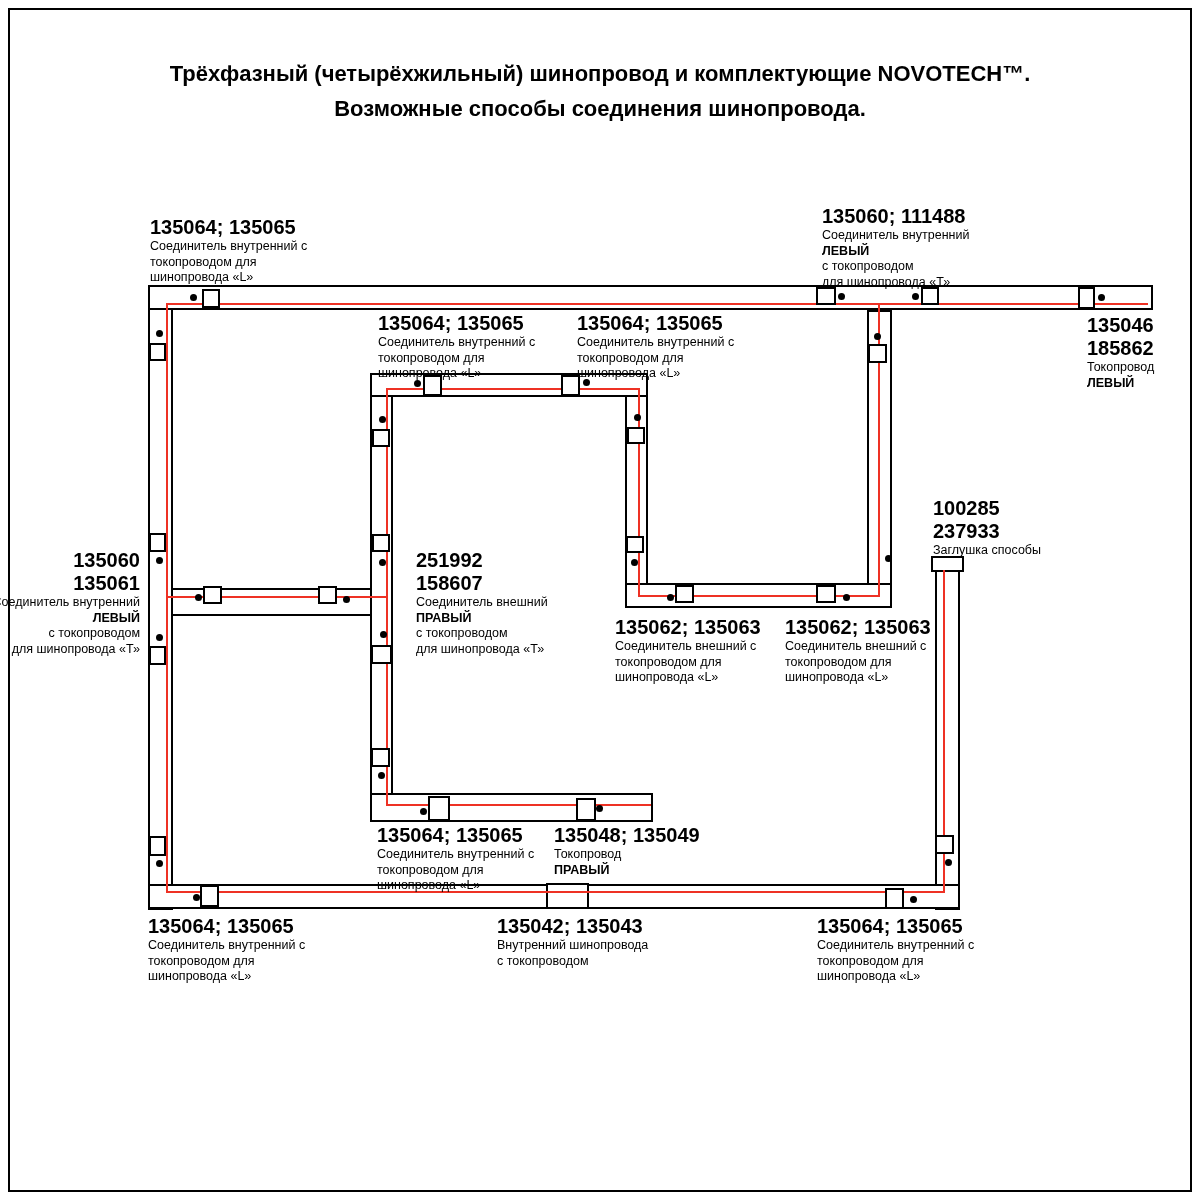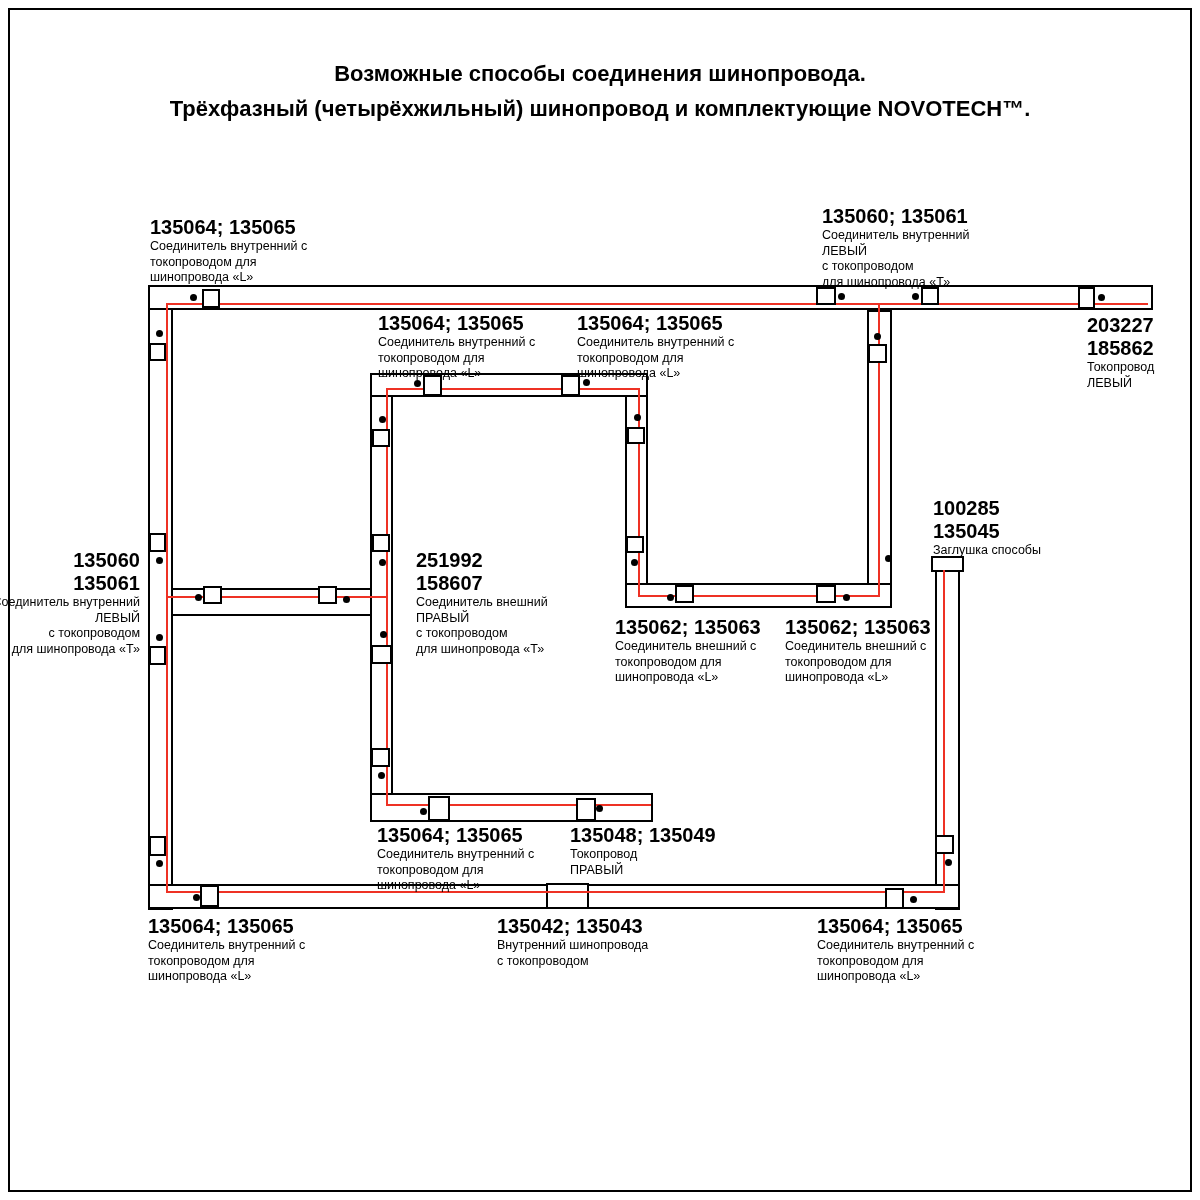--- a/index.html
+++ b/index.html
@@ -25,8 +25,8 @@
 <div class="page">
   <div class="page-border"></div>
   <div class="title">
+    <div>Трёхфазный (четырёхжильный) шинопровод и комплектующие NOVOTECH™.</div>
     <div>Возможные способы соединения шинопровода.</div>
-    <div>Трёхфазный (четырёхжильный) шинопровод и комплектующие NOVOTECH™.</div>
   </div>
   <div id="diagram">
       <div class="track" style="left: 148px; top: 285px; width: 25px; height: 625px; border-color: rgb(0, 0, 0);"></div>

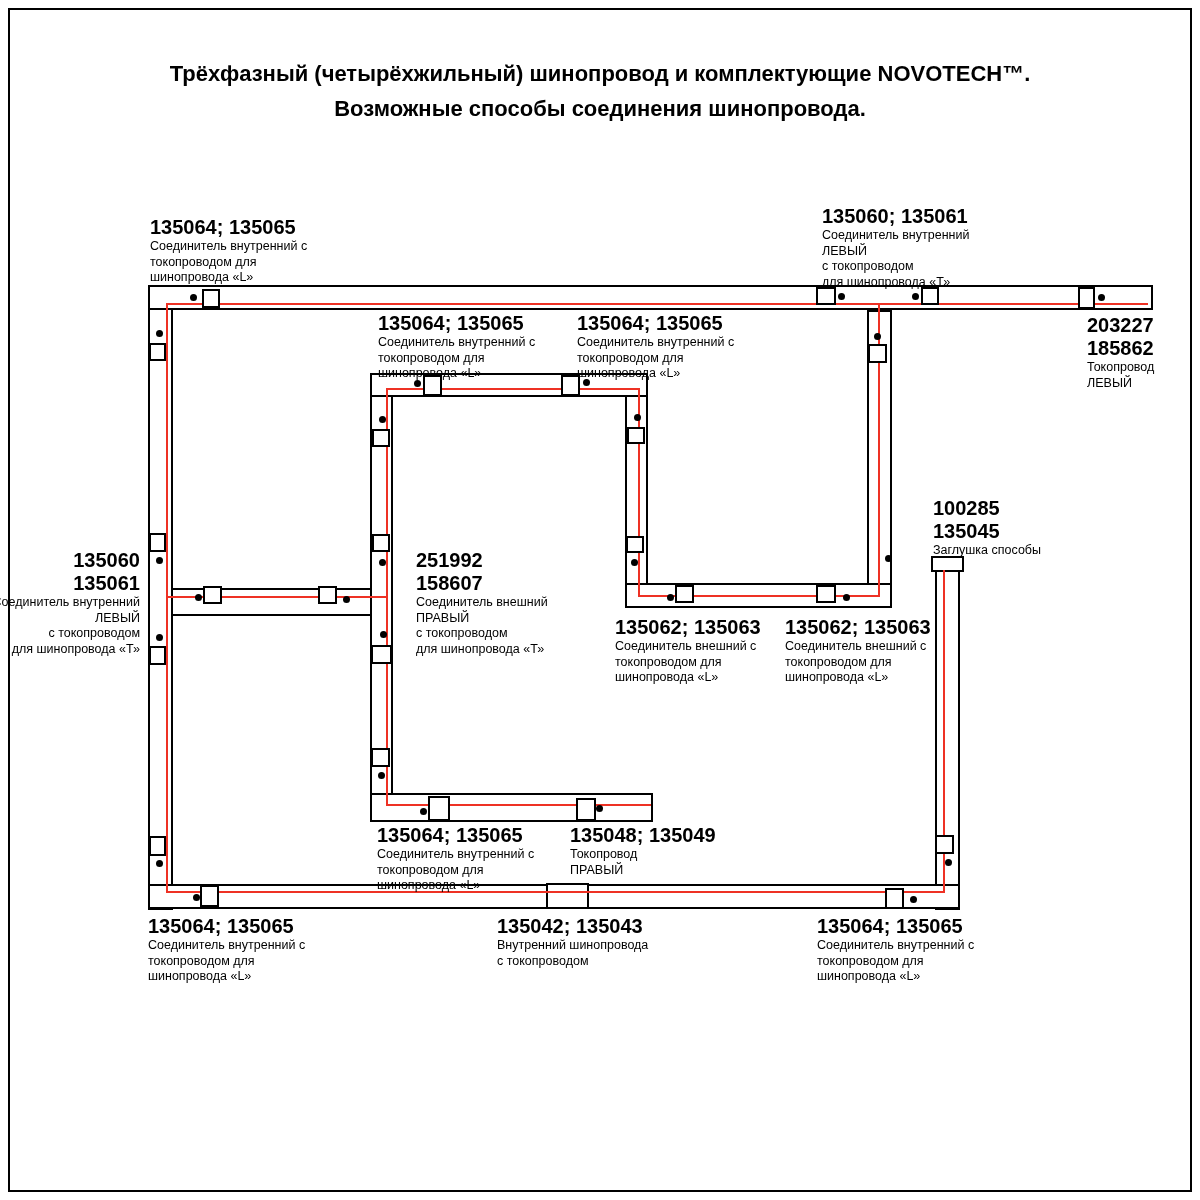--- a/index.html
+++ b/index.html
@@ -125,7 +125,7 @@
         <div class="ln-d">шинопровода «L»</div>
       </div>
       <div class="label" style="top: 205px; left: 822px;">
-        <div class="ln-num">135060; 135061</div>
+        <div class="ln-num">135060; 111488</div>
         <div class="ln-d">Соединитель внутренний</div>
         <div class="ln-db">ЛЕВЫЙ</div>
         <div class="ln-d">с токопроводом</div>

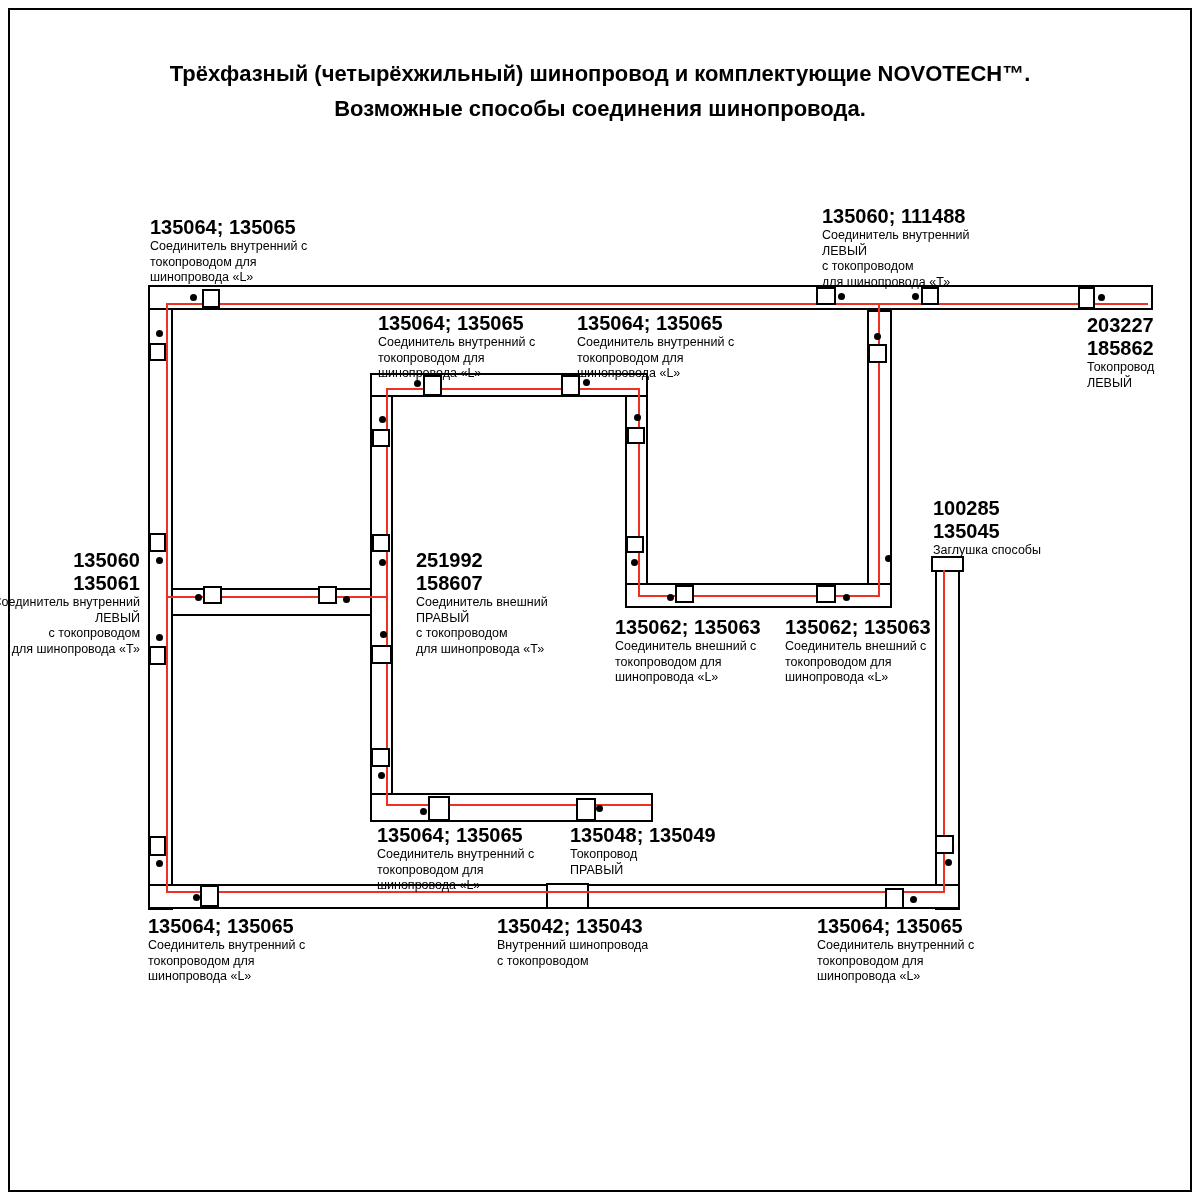--- a/index.html
+++ b/index.html
@@ -16,7 +16,7 @@
   .label{position:absolute;white-space:nowrap;color:#000;z-index:20;}
   .ln-num{font-size:20px;font-weight:bold;line-height:23px;}
   .ln-d{font-size:12.5px;font-weight:normal;line-height:15.5px;}
-  .ln-db{font-size:12.5px;font-weight:normal;line-height:15.5px;}
+  .ln-db{font-size:12.5px;font-weight:bold;line-height:15.5px;}
   .wire{z-index:5;}
 </style>
 </head>

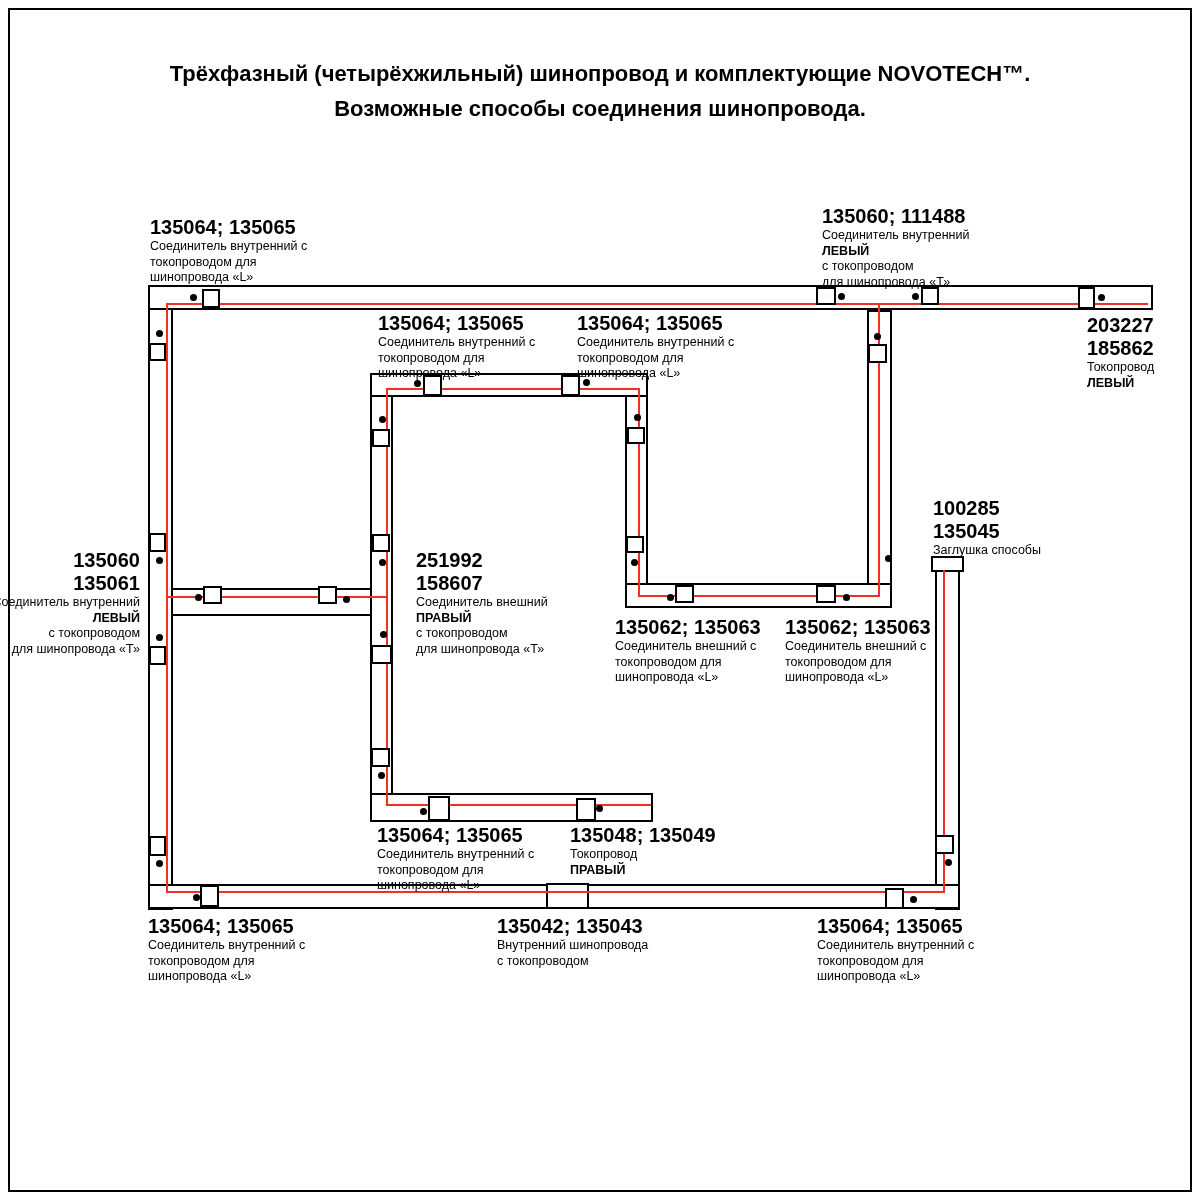--- a/index.html
+++ b/index.html
@@ -132,7 +132,7 @@
         <div class="ln-d">для шинопровода «Т»</div>
       </div>
       <div class="label" style="top: 314px; left: 1087px;">
-        <div class="ln-num">203227</div>
+        <div class="ln-num">135046</div>
         <div class="ln-num">185862</div>
         <div class="ln-d">Токопровод</div>
         <div class="ln-db">ЛЕВЫЙ</div>

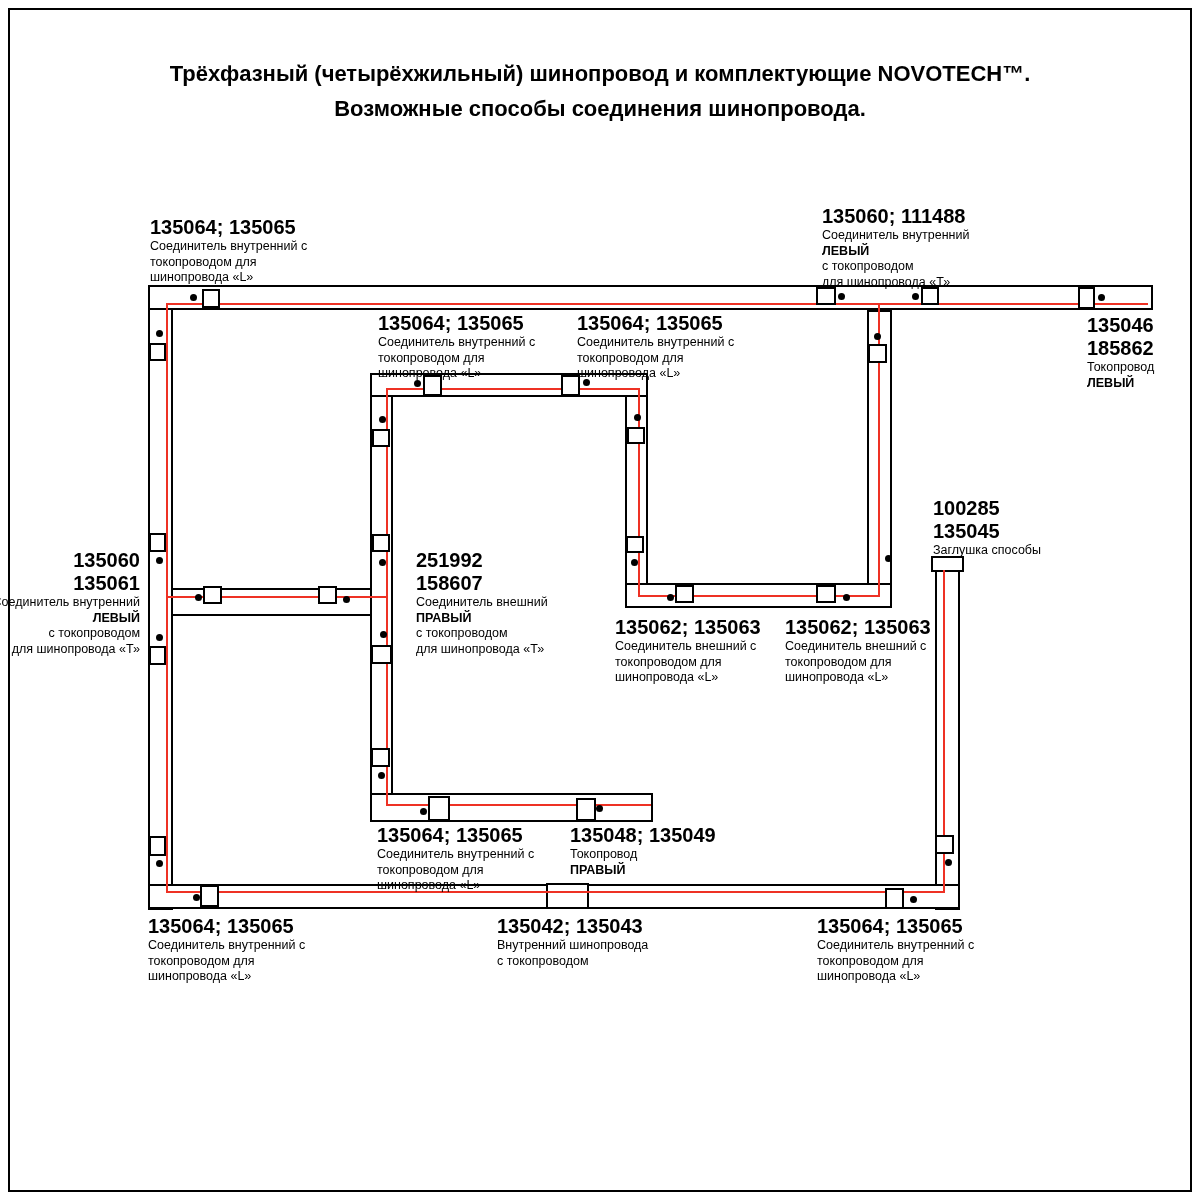--- a/index.html
+++ b/index.html
@@ -155,7 +155,7 @@
       </div>
       <div class="label" style="top: 497px; left: 933px;">
         <div class="ln-num">100285</div>
-        <div class="ln-num">135045</div>
+        <div class="ln-num">237933</div>
         <div class="ln-d">Заглушка способы</div>
       </div>
       <div class="label" style="top: 616px; left: 615px;">

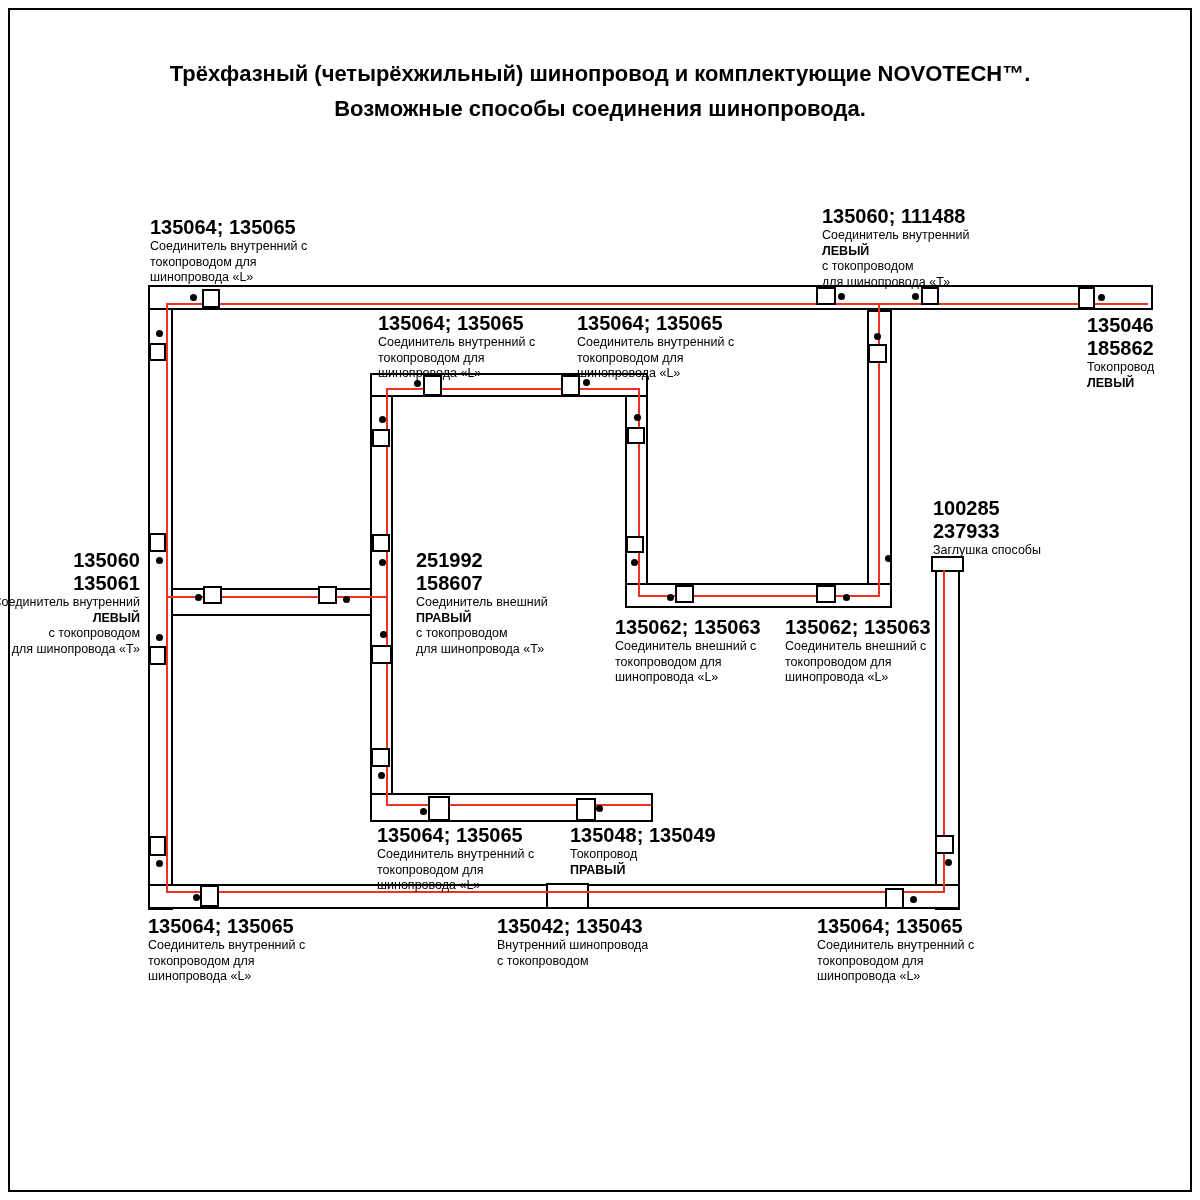--- a/index.html
+++ b/index.html
@@ -176,7 +176,7 @@
         <div class="ln-d">токопроводом для</div>
         <div class="ln-d">шинопровода «L»</div>
       </div>
-      <div class="label" style="top: 824px; left: 570px;">
+      <div class="label" style="top: 824px; left: 554px;">
         <div class="ln-num">135048; 135049</div>
         <div class="ln-d">Токопровод</div>
         <div class="ln-db">ПРАВЫЙ</div>

